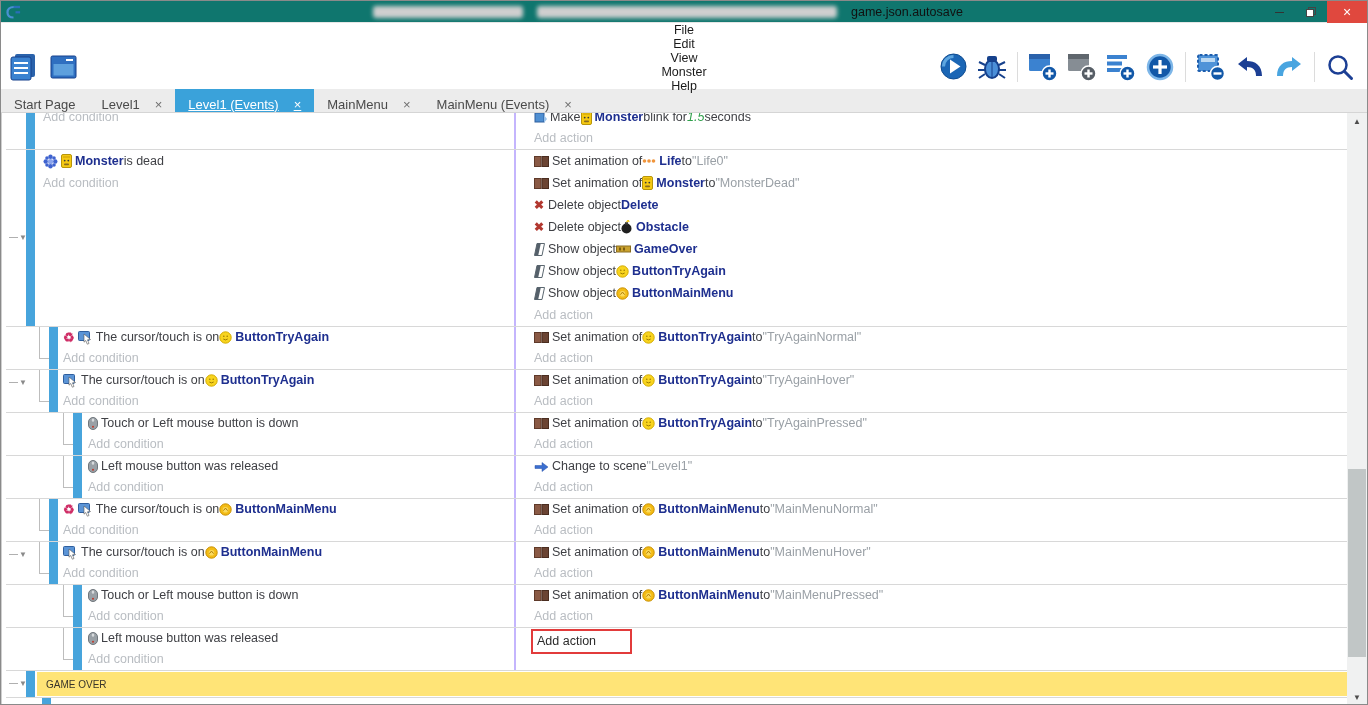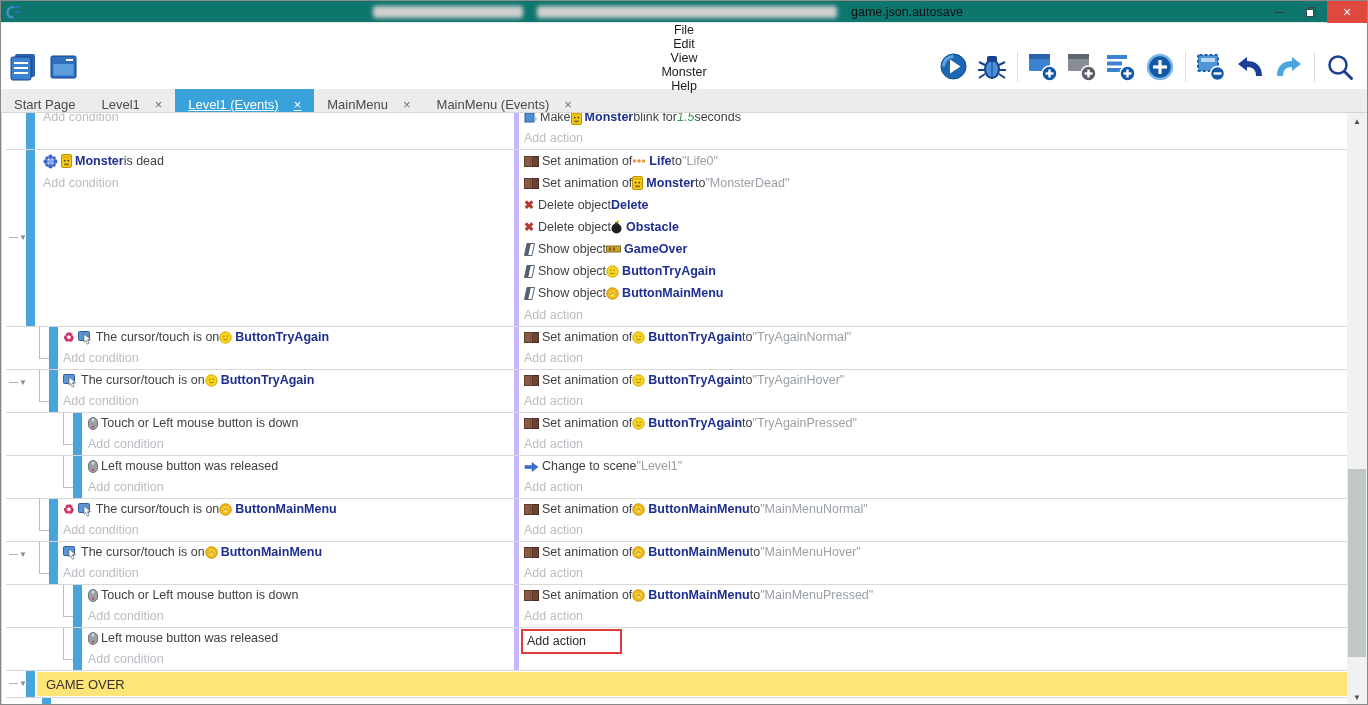--- a/index.html
+++ b/index.html
@@ -53,7 +53,7 @@
   .gm-top { top:8px; } .gm-mid { top:50%; margin-top:-5px; }
   .cond-col { width:508px; flex:none; }
   .cond-col.p1 { padding-left:37px; } .cond-col.p2 { padding-left:57px; } .cond-col.p3 { padding-left:82px; }
-  .act-col { flex:1; border-left:5px solid #c4b5fd; padding-left:5px; }
+  .act-col { flex:1; border-left:2px solid #c4b5fd; padding-left:18px; }
   .row { height:21px; line-height:21px; font-size:12.5px; white-space:nowrap; display:flex; align-items:center; }
   .rh22 .row { height:22px; line-height:22px; }
   .clip-top { margin-top:-6px; }

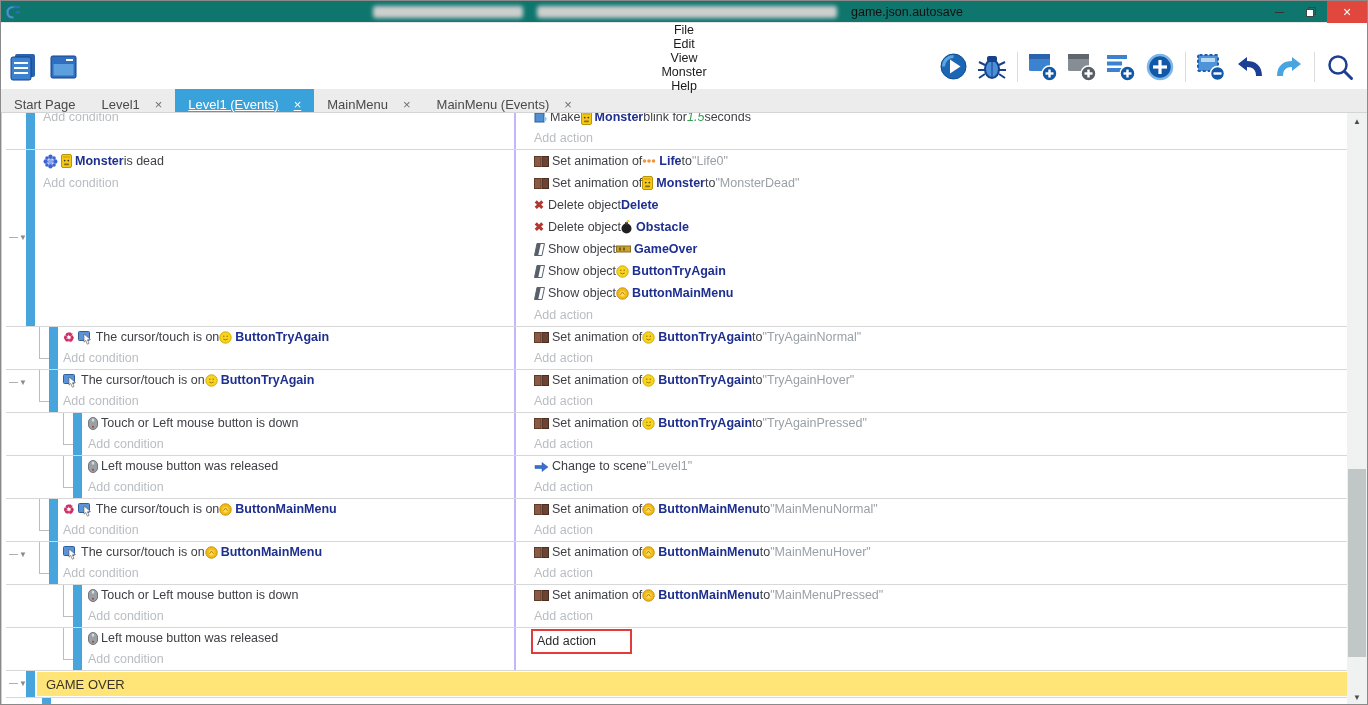--- a/index.html
+++ b/index.html
@@ -70,7 +70,7 @@
 
   
   .comment-inner { position:absolute; left:31px; right:0; top:1px; bottom:1px; background:var(--comment);
-     display:flex; align-items:center; padding-left:9px; font-size:13px; color:#38342a; }
+     display:flex; align-items:center; padding-left:9px; font-size:10px; color:#38342a; }
   .spacer-row { position:relative; background:#fff; }
   .spacer-row .bar { left:36px; }
 

